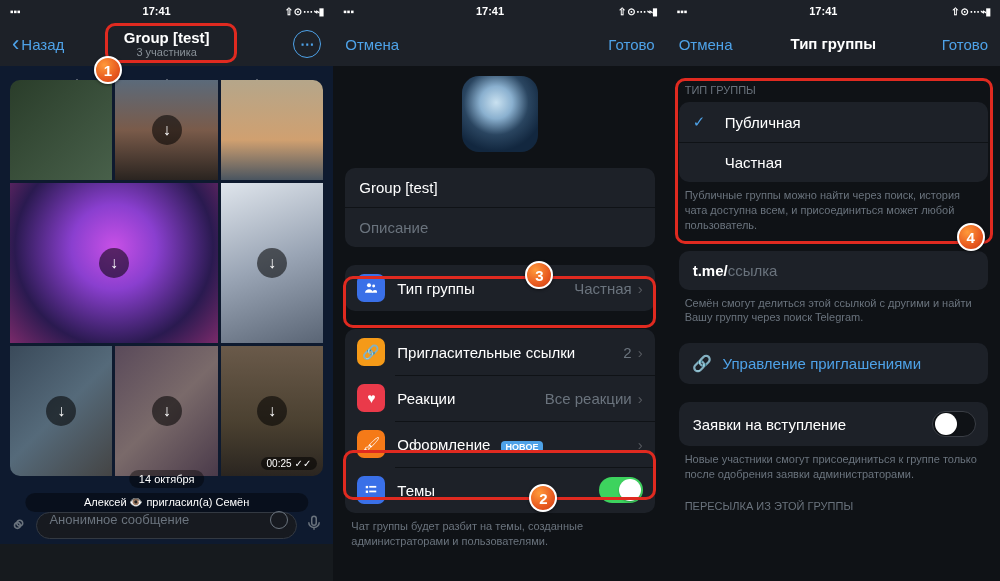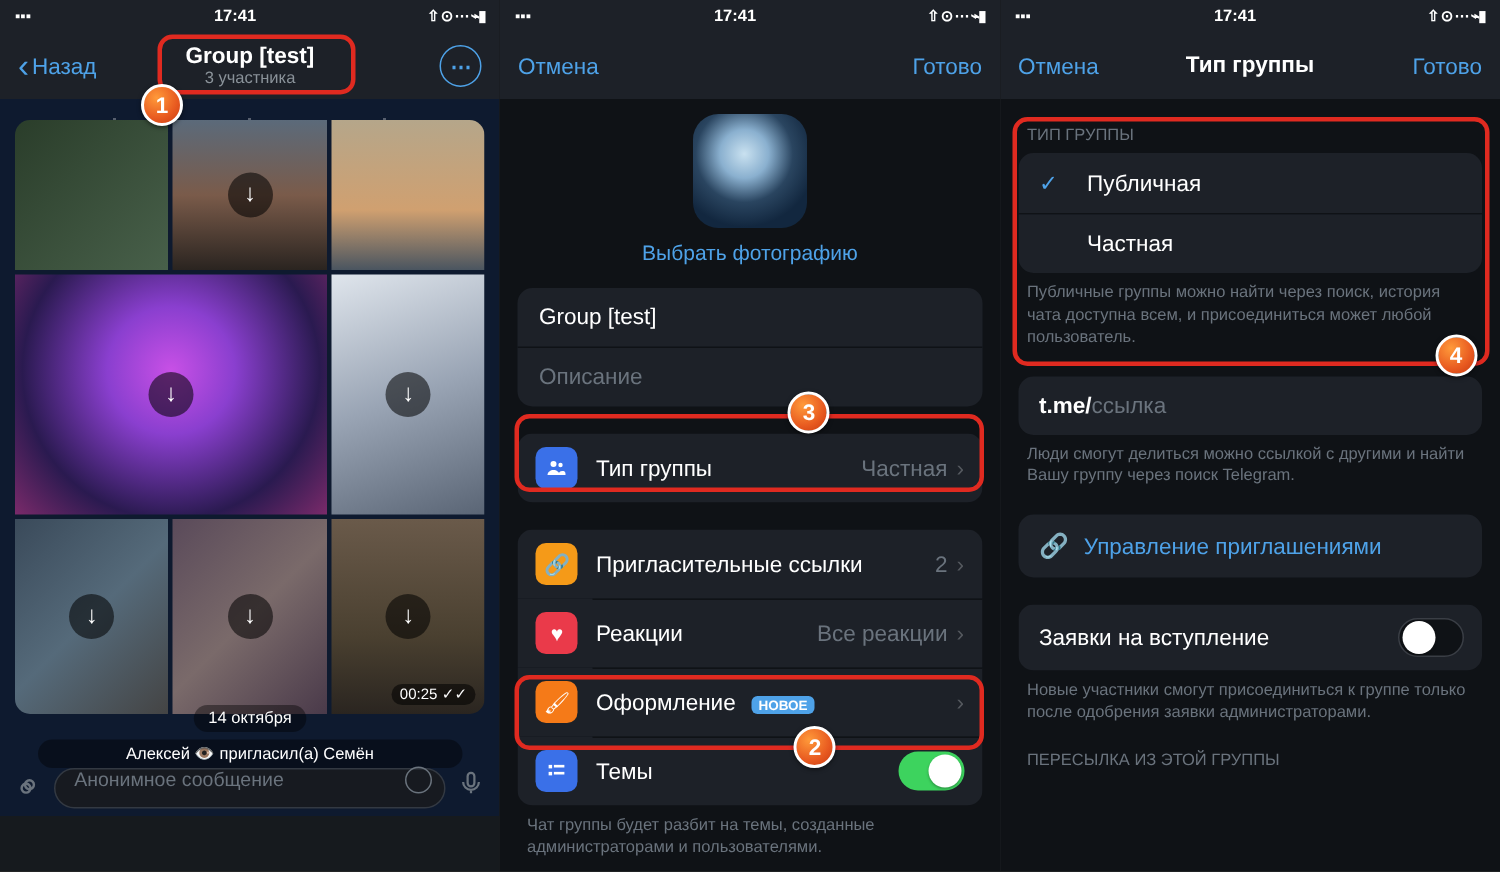--- a/index.html
+++ b/index.html
@@ -289,7 +289,6 @@
   <div class="content">
     <div class="avatar-block">
       <div class="avatar"></div>
-      <div class="choose-photo">Выбрать фотографию</div>
     </div>
     <div class="input-group">
       <div class="text-row">Group [test]</div>

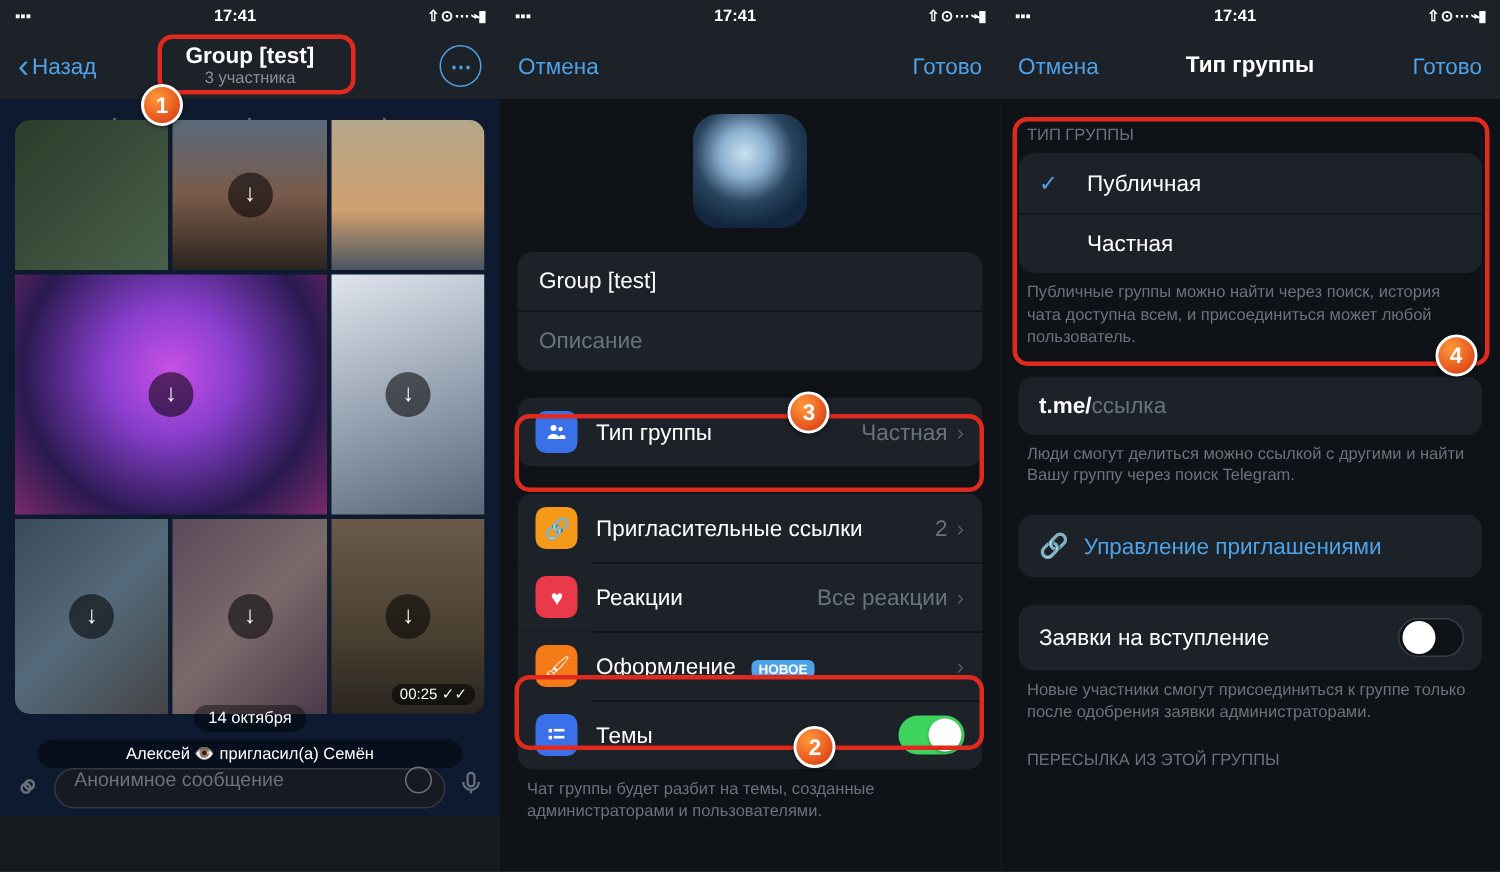--- a/index.html
+++ b/index.html
@@ -391,7 +391,7 @@
     <div class="link-row">
       <span class="link-prefix">t.me/</span><span class="link-placeholder">ссылка</span>
     </div>
-    <div class="footer-note">Люди смогут делиться можно ссылкой с другими и найти Вашу группу через поиск Telegram.</div>
+    <div class="footer-note">Семён смогут делиться этой ссылкой с другими и найти Вашу группу через поиск Telegram.</div>
     <div class="section-gap"></div>
     <div class="manage-row">
       <span class="link-icon">🔗</span>

